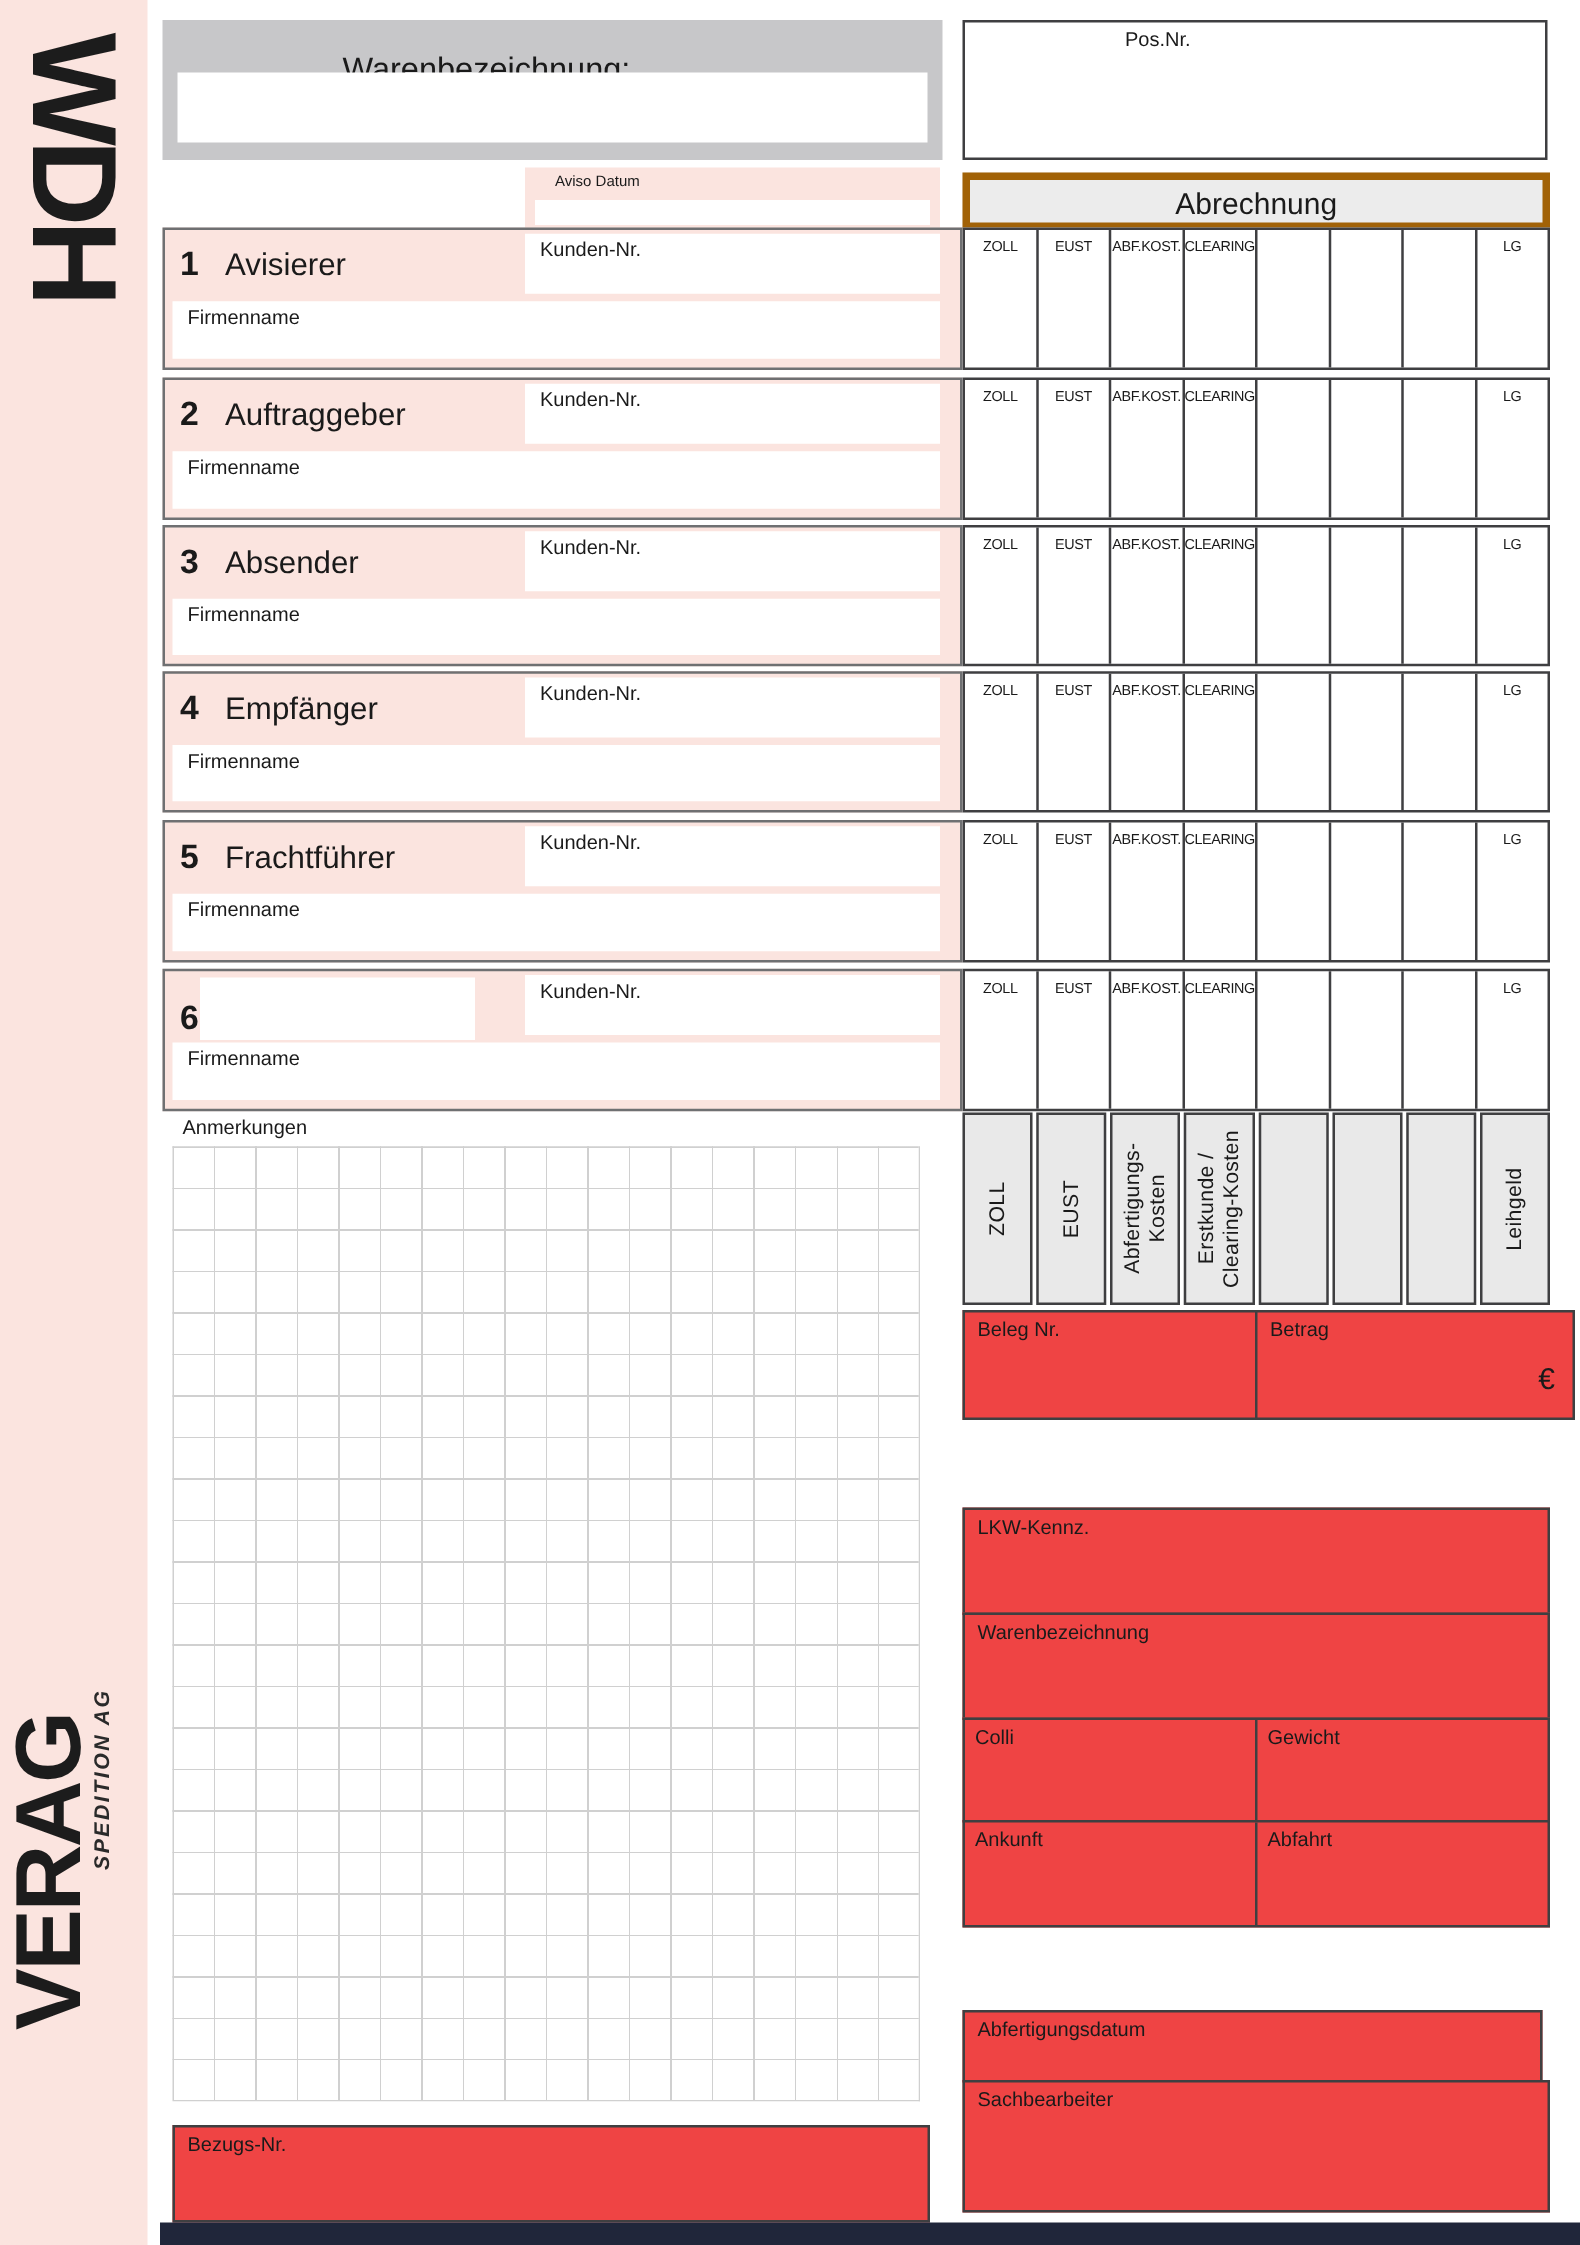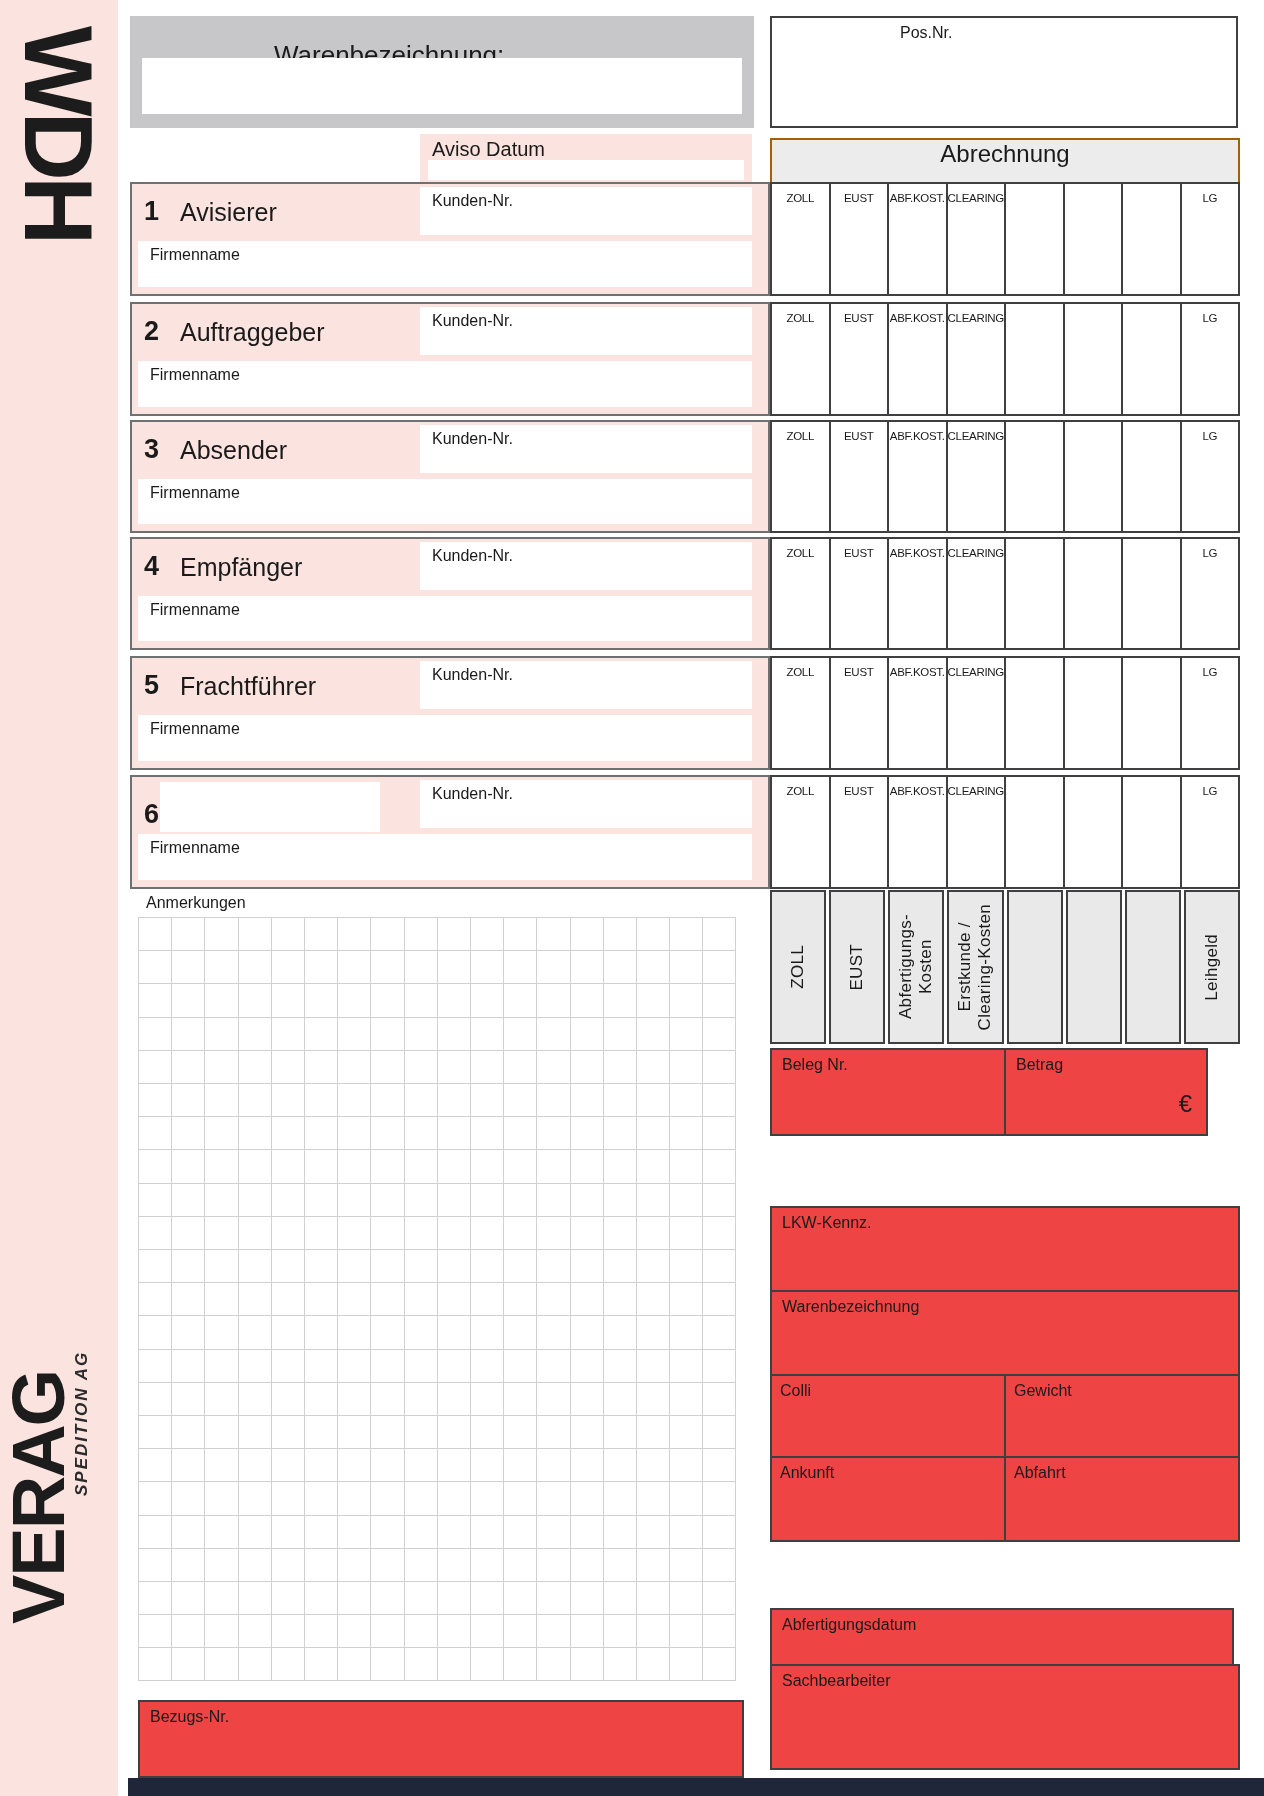--- a/index.html
+++ b/index.html
@@ -29,7 +29,7 @@
 
   
   #aviso-box{left:420px;top:134px;width:332px;height:50px;background:#fbe4df;}
-  #aviso-label{position:absolute;left:12px;top:4px;font-size:20px;}
+  #aviso-label{position:absolute;left:24px;top:4px;font-size:12px;}
   #aviso-input{position:absolute;left:8px;top:26px;width:316px;height:20px;background:#fff;}
 
   

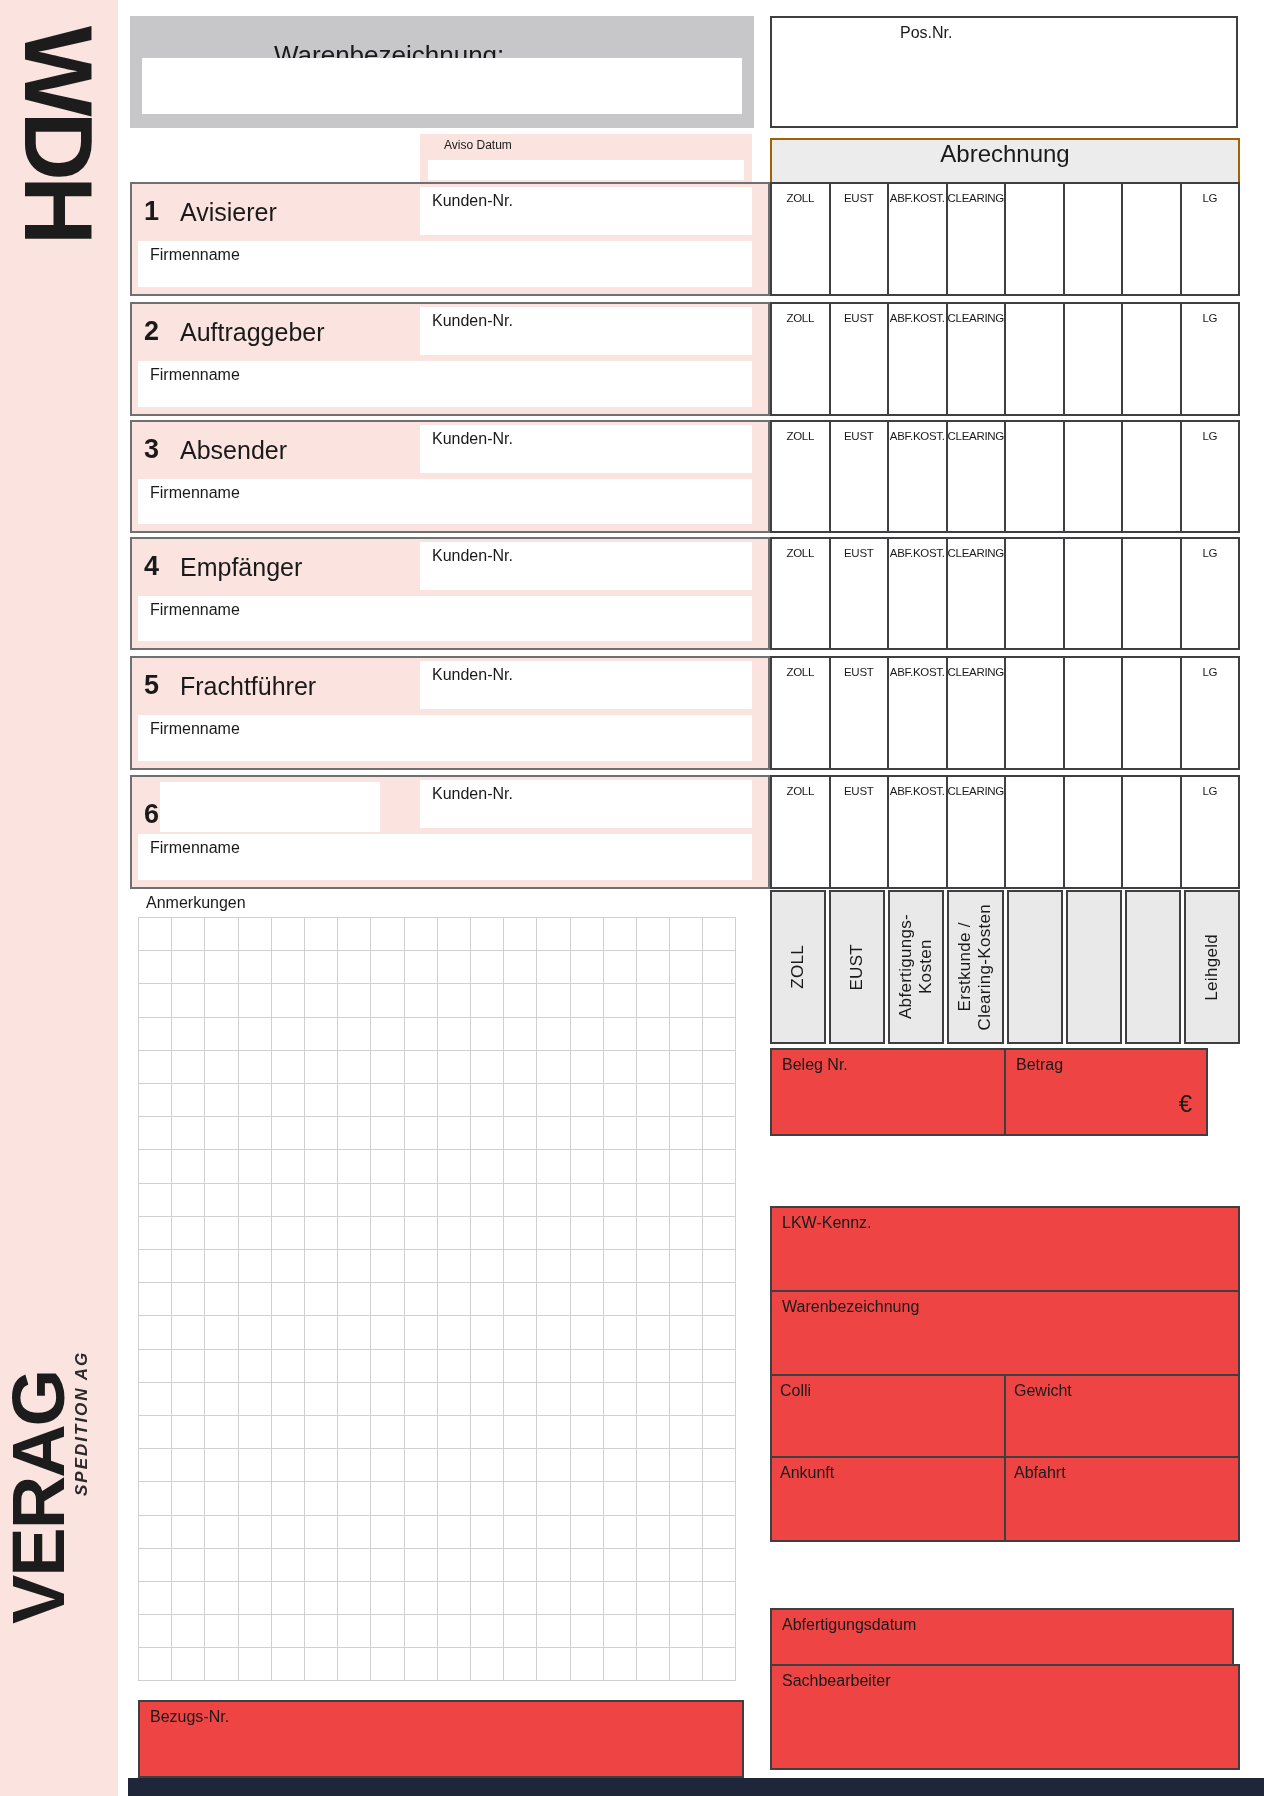--- a/index.html
+++ b/index.html
@@ -42,8 +42,8 @@
   .t6box{position:absolute;left:28px;top:5px;width:220px;height:50px;background:#fff;}
 
   
-  #acc-header{left:770px;top:138px;width:470px;height:46px;background:#ececec;border:2px solid #a16207;
-      display:flex;align-items:flex-start;justify-content:center;font-size:24px;}
+  #acc-header{left:770px;top:138px;width:470px;height:46px;background:#ececec;border:6px solid #a16207;
+      display:flex;align-items:flex-end;justify-content:center;font-size:24px;}
   .arow{left:770px;width:470px;background:#fff;border:2px solid #3f3f41;display:flex;}
   .acell{flex:1;border-left:2px solid #3f3f41;text-align:center;padding-top:4px;}
   .acell:first-child{border-left:none;}

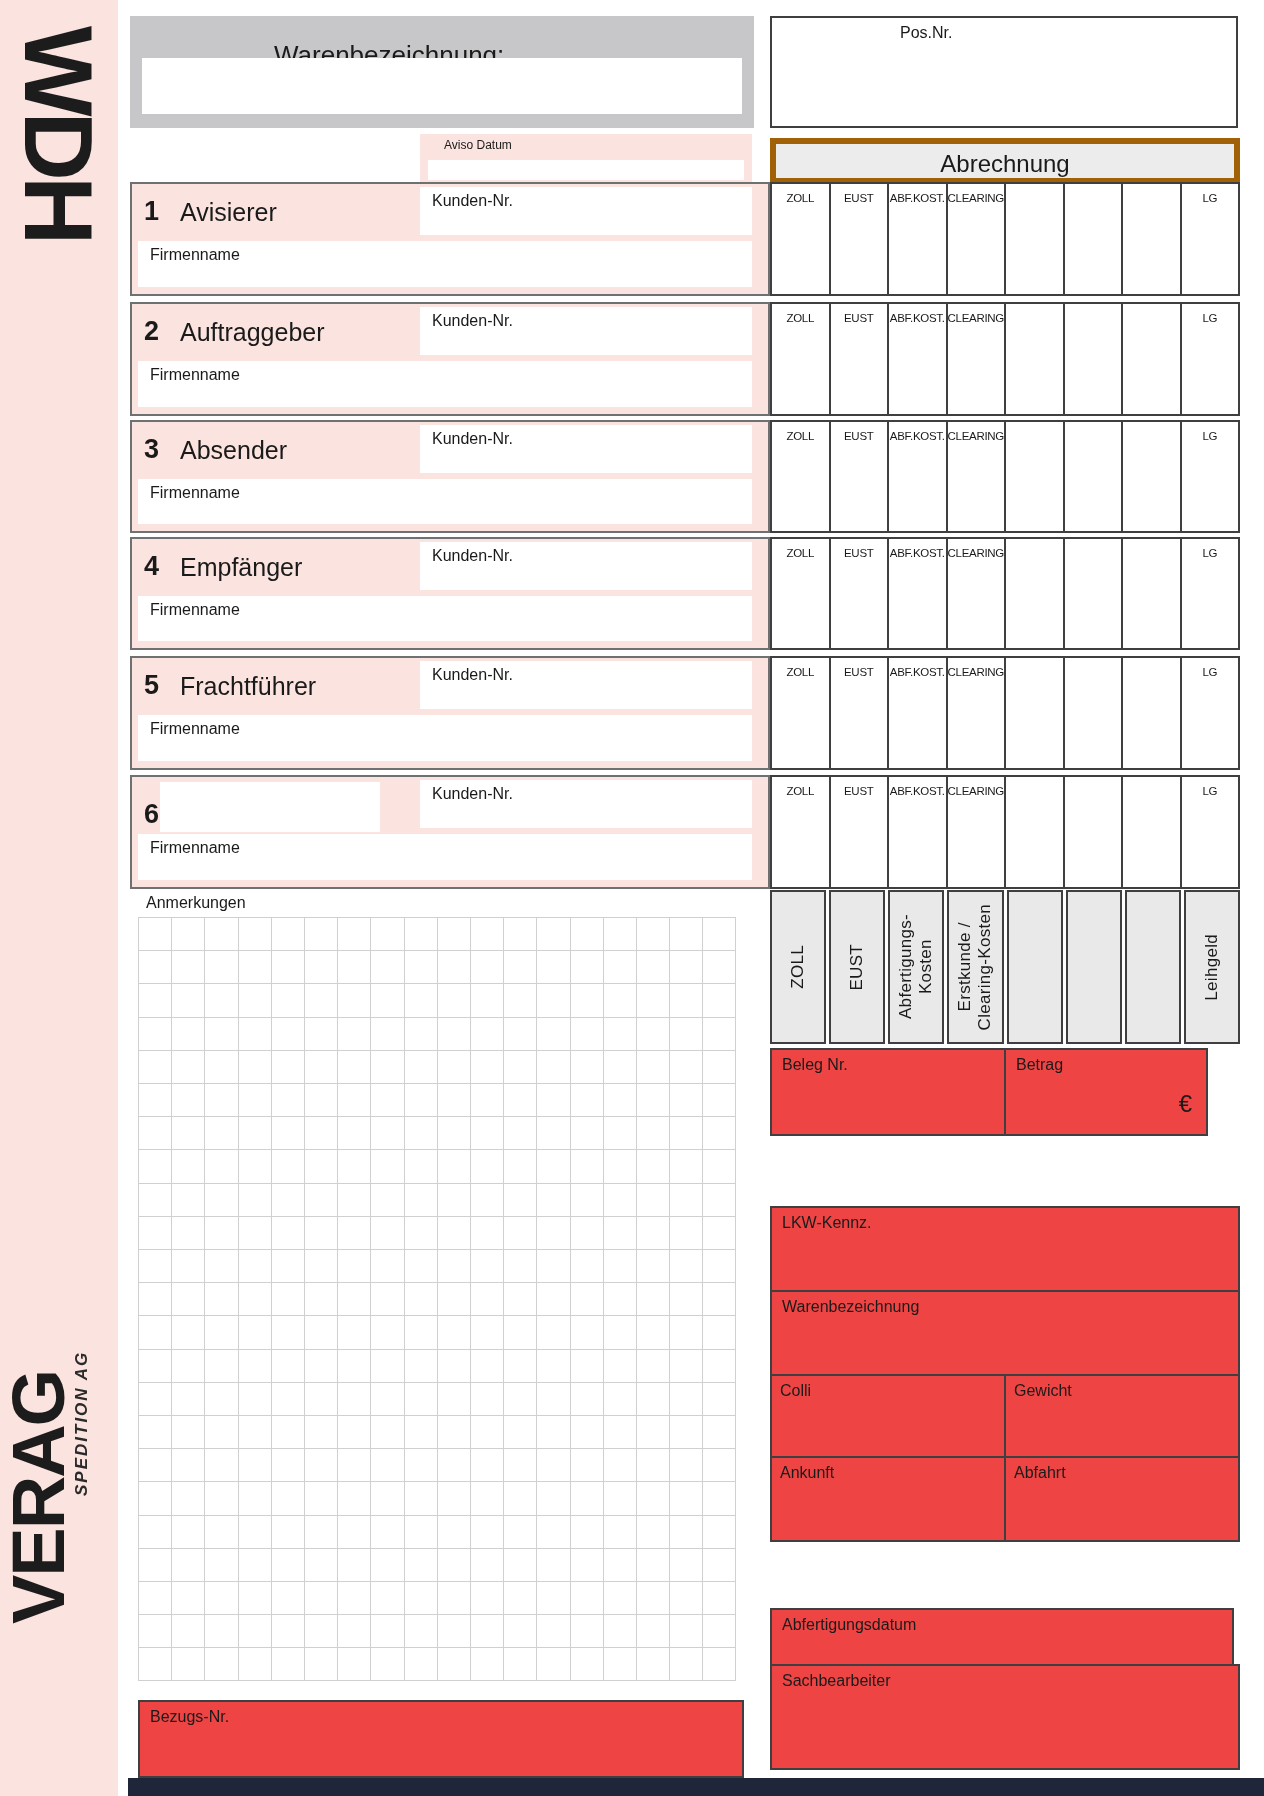--- a/index.html
+++ b/index.html
@@ -55,7 +55,7 @@
       white-space:pre-line;text-align:center;letter-spacing:0.3px;}
   .wbox{background:#ef4444;border:2px solid #3f3f41;font-size:16px;padding:6px 10px;}
   #beleg-box{left:770px;top:1048px;width:236px;height:88px;}
-  #betrag-box{left:1004px;top:1048px;width:204px;height:88px;}
+  #betrag-box{left:1004px;top:1048px;width:256px;height:88px;}
   #euro{position:absolute;right:14px;bottom:16px;font-size:24px;}
 
   

